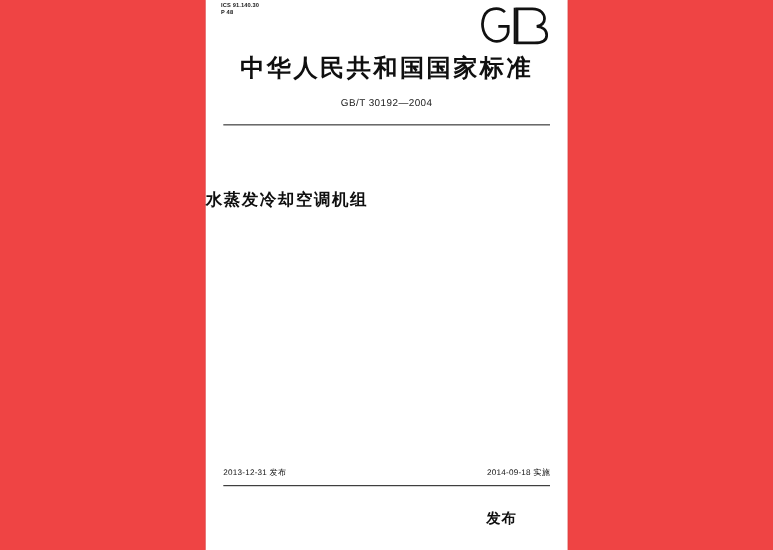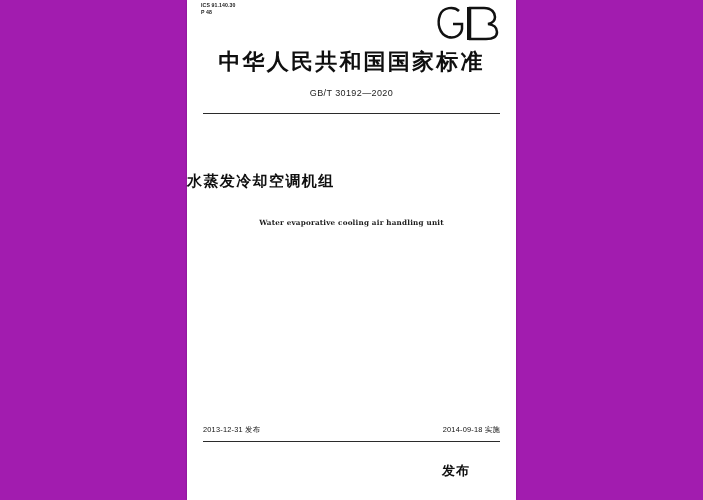--- a/index.html
+++ b/index.html
@@ -14,7 +14,7 @@
     position: relative;
     width: 703px;
     height: 500px;
-    background: #a21caf;
+    background: #ef4444;
   }
   .sheet {
     position: absolute;

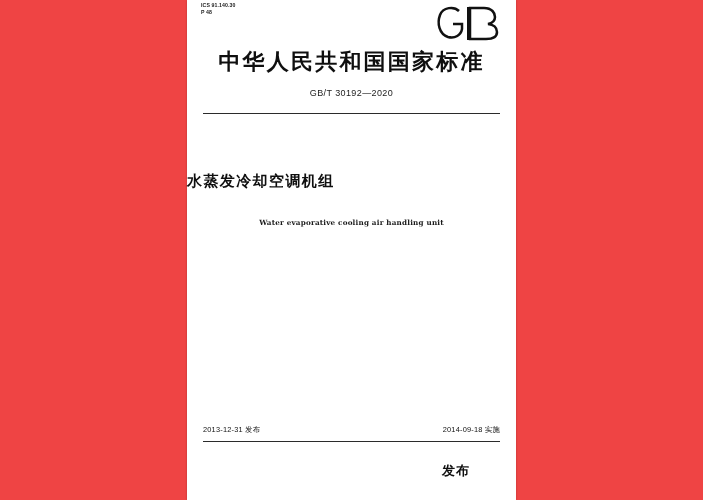--- a/index.html
+++ b/index.html
@@ -168,7 +168,7 @@
 
     <div class="title-cn">中华人民共和国国家标准</div>
 
-    <div class="std-no">GB/T 30192—2020</div>
+    <div class="std-no">GB/T 30192—2004</div>
 
     <div class="rule-top"></div>
 

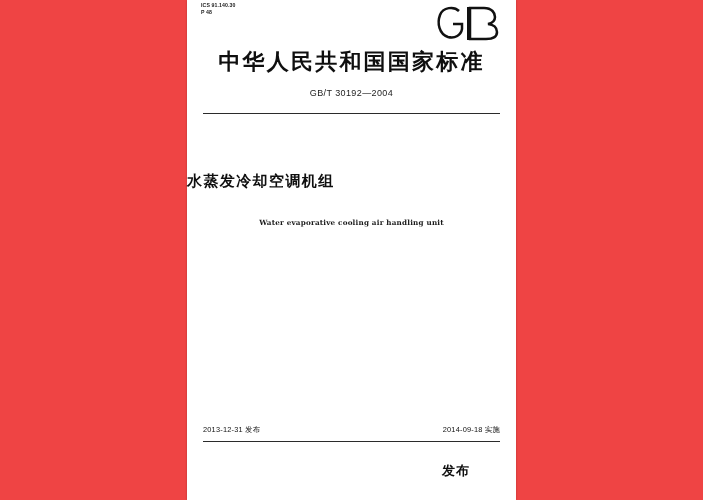--- a/index.html
+++ b/index.html
@@ -173,7 +173,6 @@
     <div class="rule-top"></div>
 
     <div class="doc-title-cn">水蒸发冷却空调机组</div>
-    <div class="doc-title-en">Water evaporative cooling air handling unit</div>
 
     <div class="date-row">
       <span>2013-12-31 发布</span>

